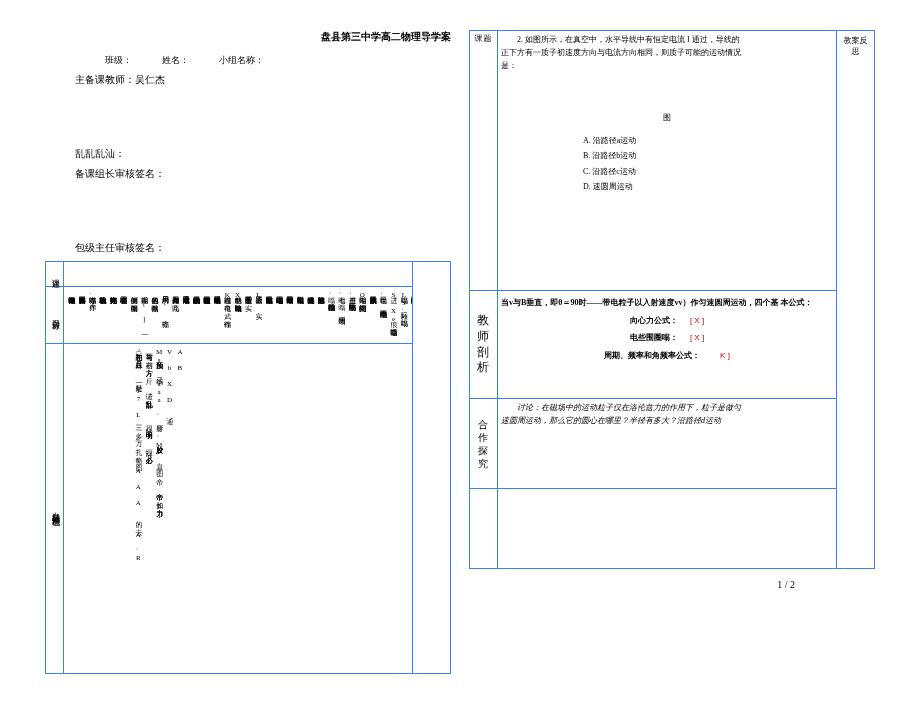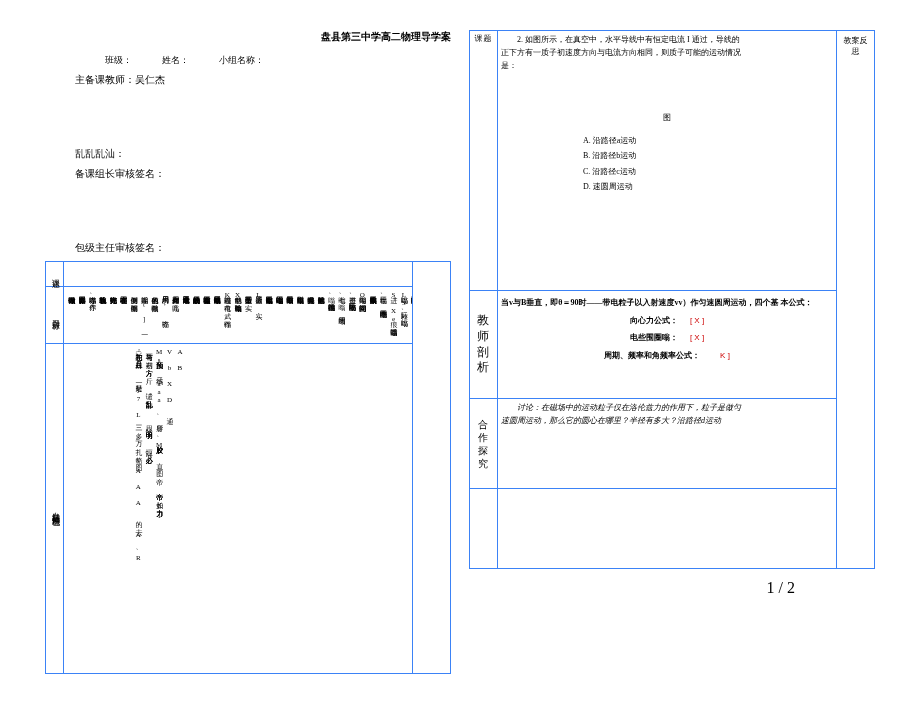--- a/index.html
+++ b/index.html
@@ -105,7 +105,7 @@
     }
     .page-num {
       text-align: right;
-      font-size: 16px;
+      font-size: 10px;
       margin-top: 10px;
       padding-right: 80px;
     }

